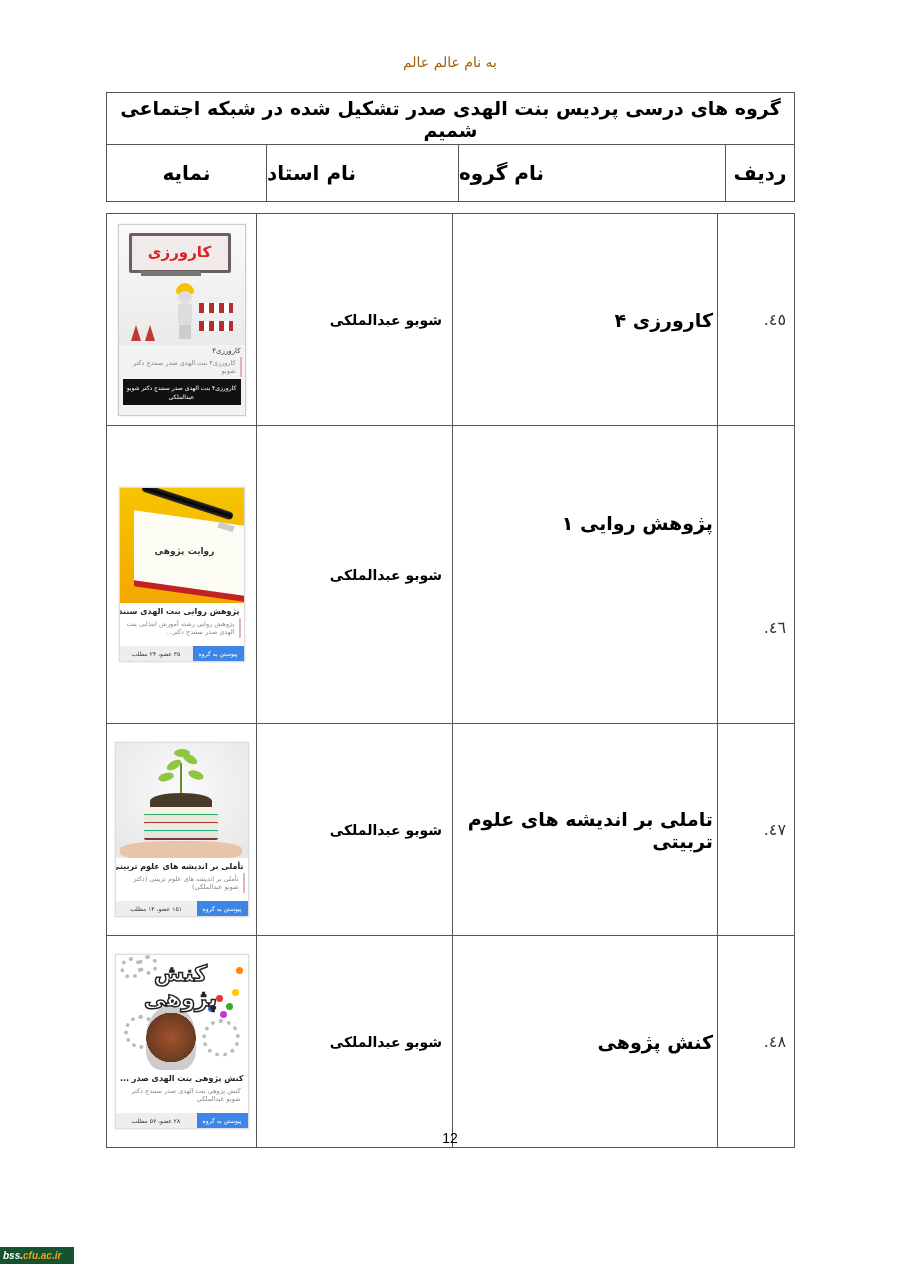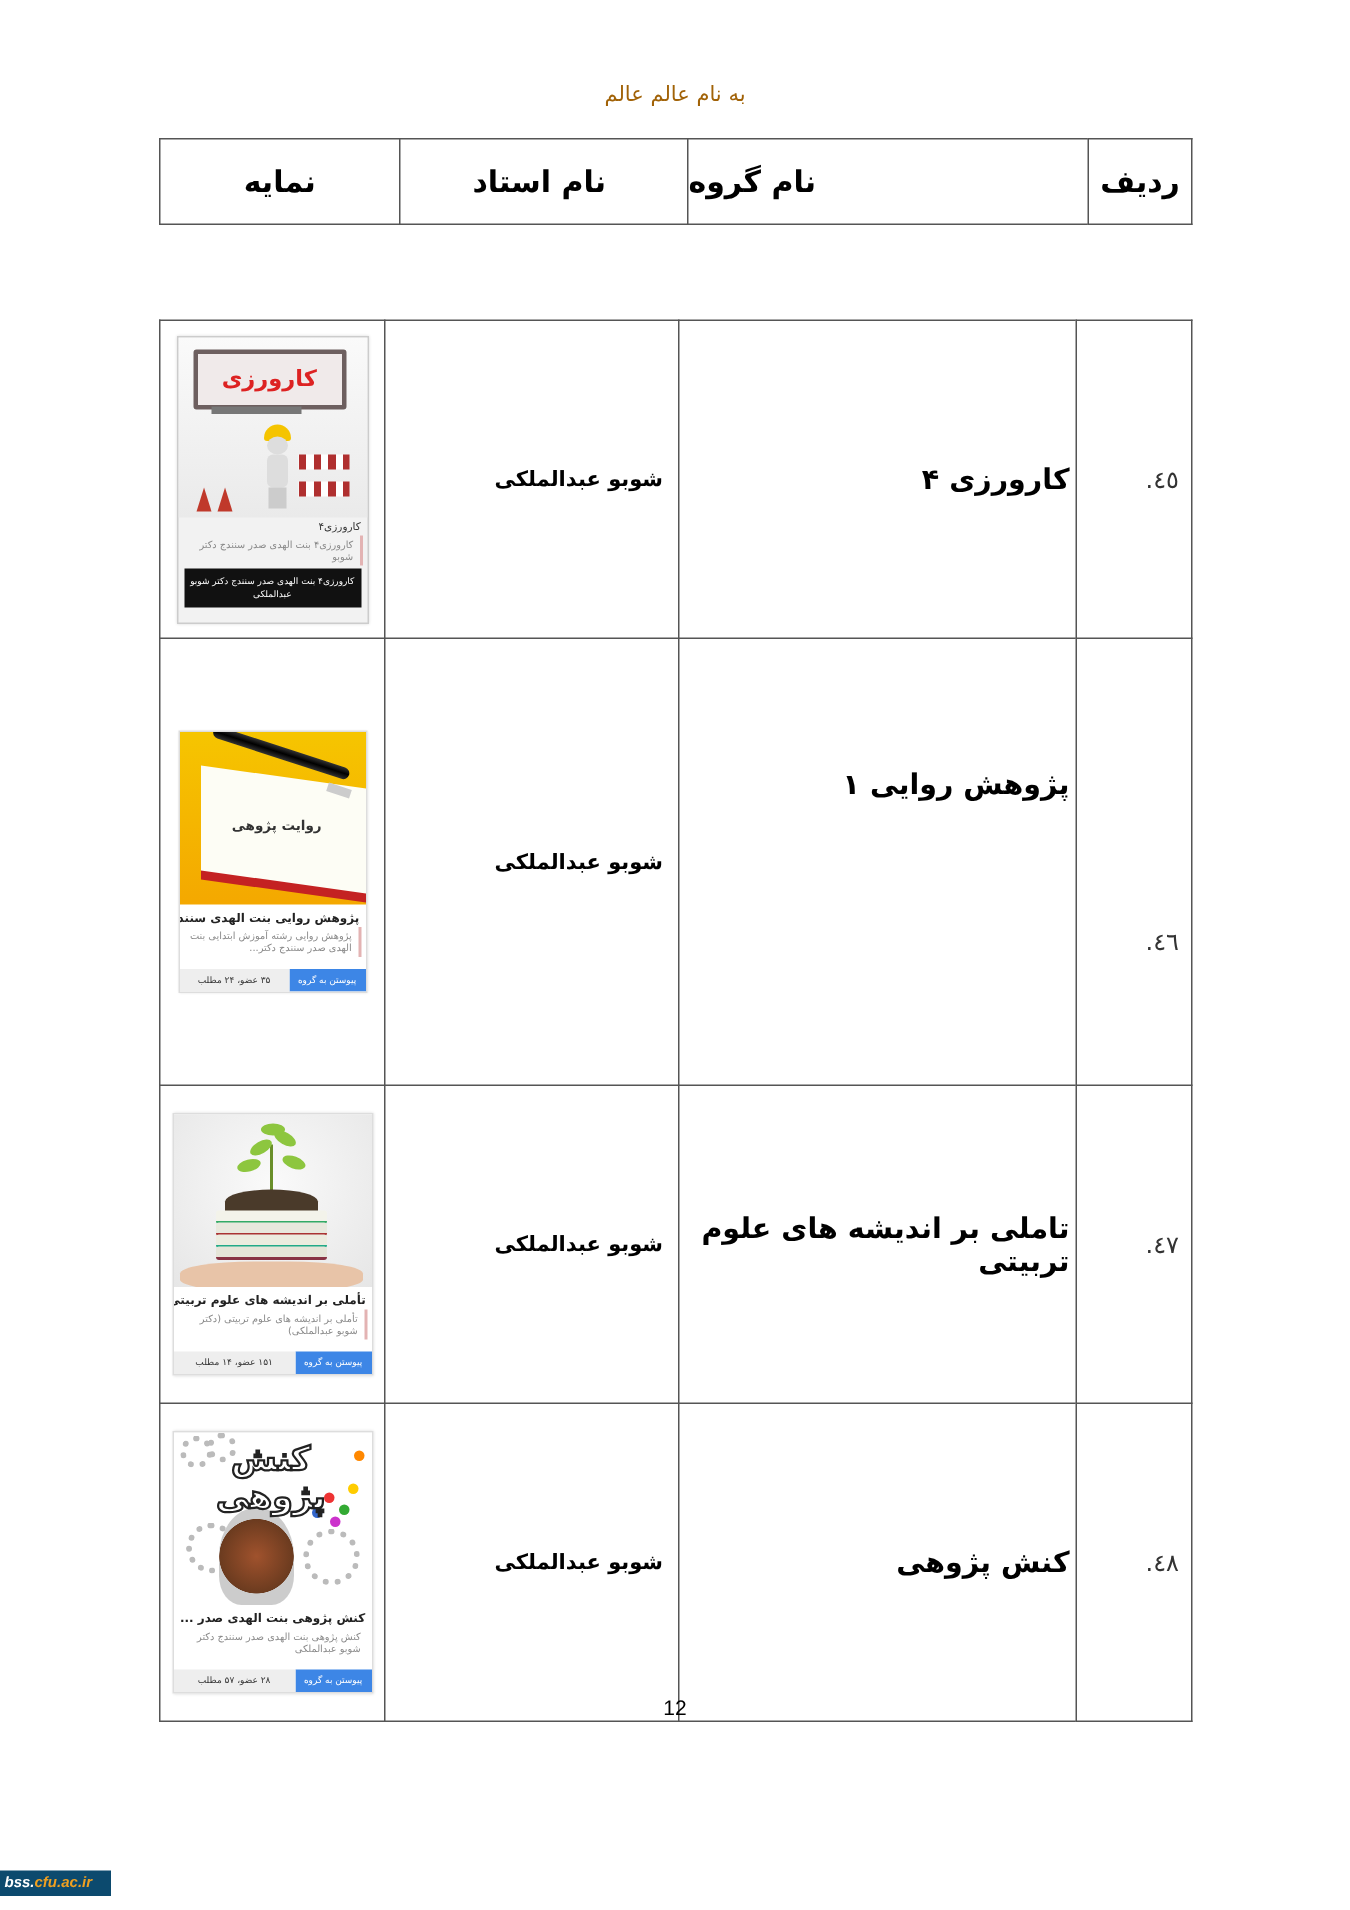--- a/index.html
+++ b/index.html
@@ -98,6 +98,9 @@
 
 <table class="head-table">
   <tbody>
+      <tr>
+    <td colspan="4" class="title-cell">گروه های درسی پردیس بنت الهدی صدر تشکیل شده در شبکه اجتماعی شمیم</td>
+  </tr>
   <tr>
     <td class="hcell h-radif">ردیف</td>
     <td class="hcell h-group">نام گروه</td>

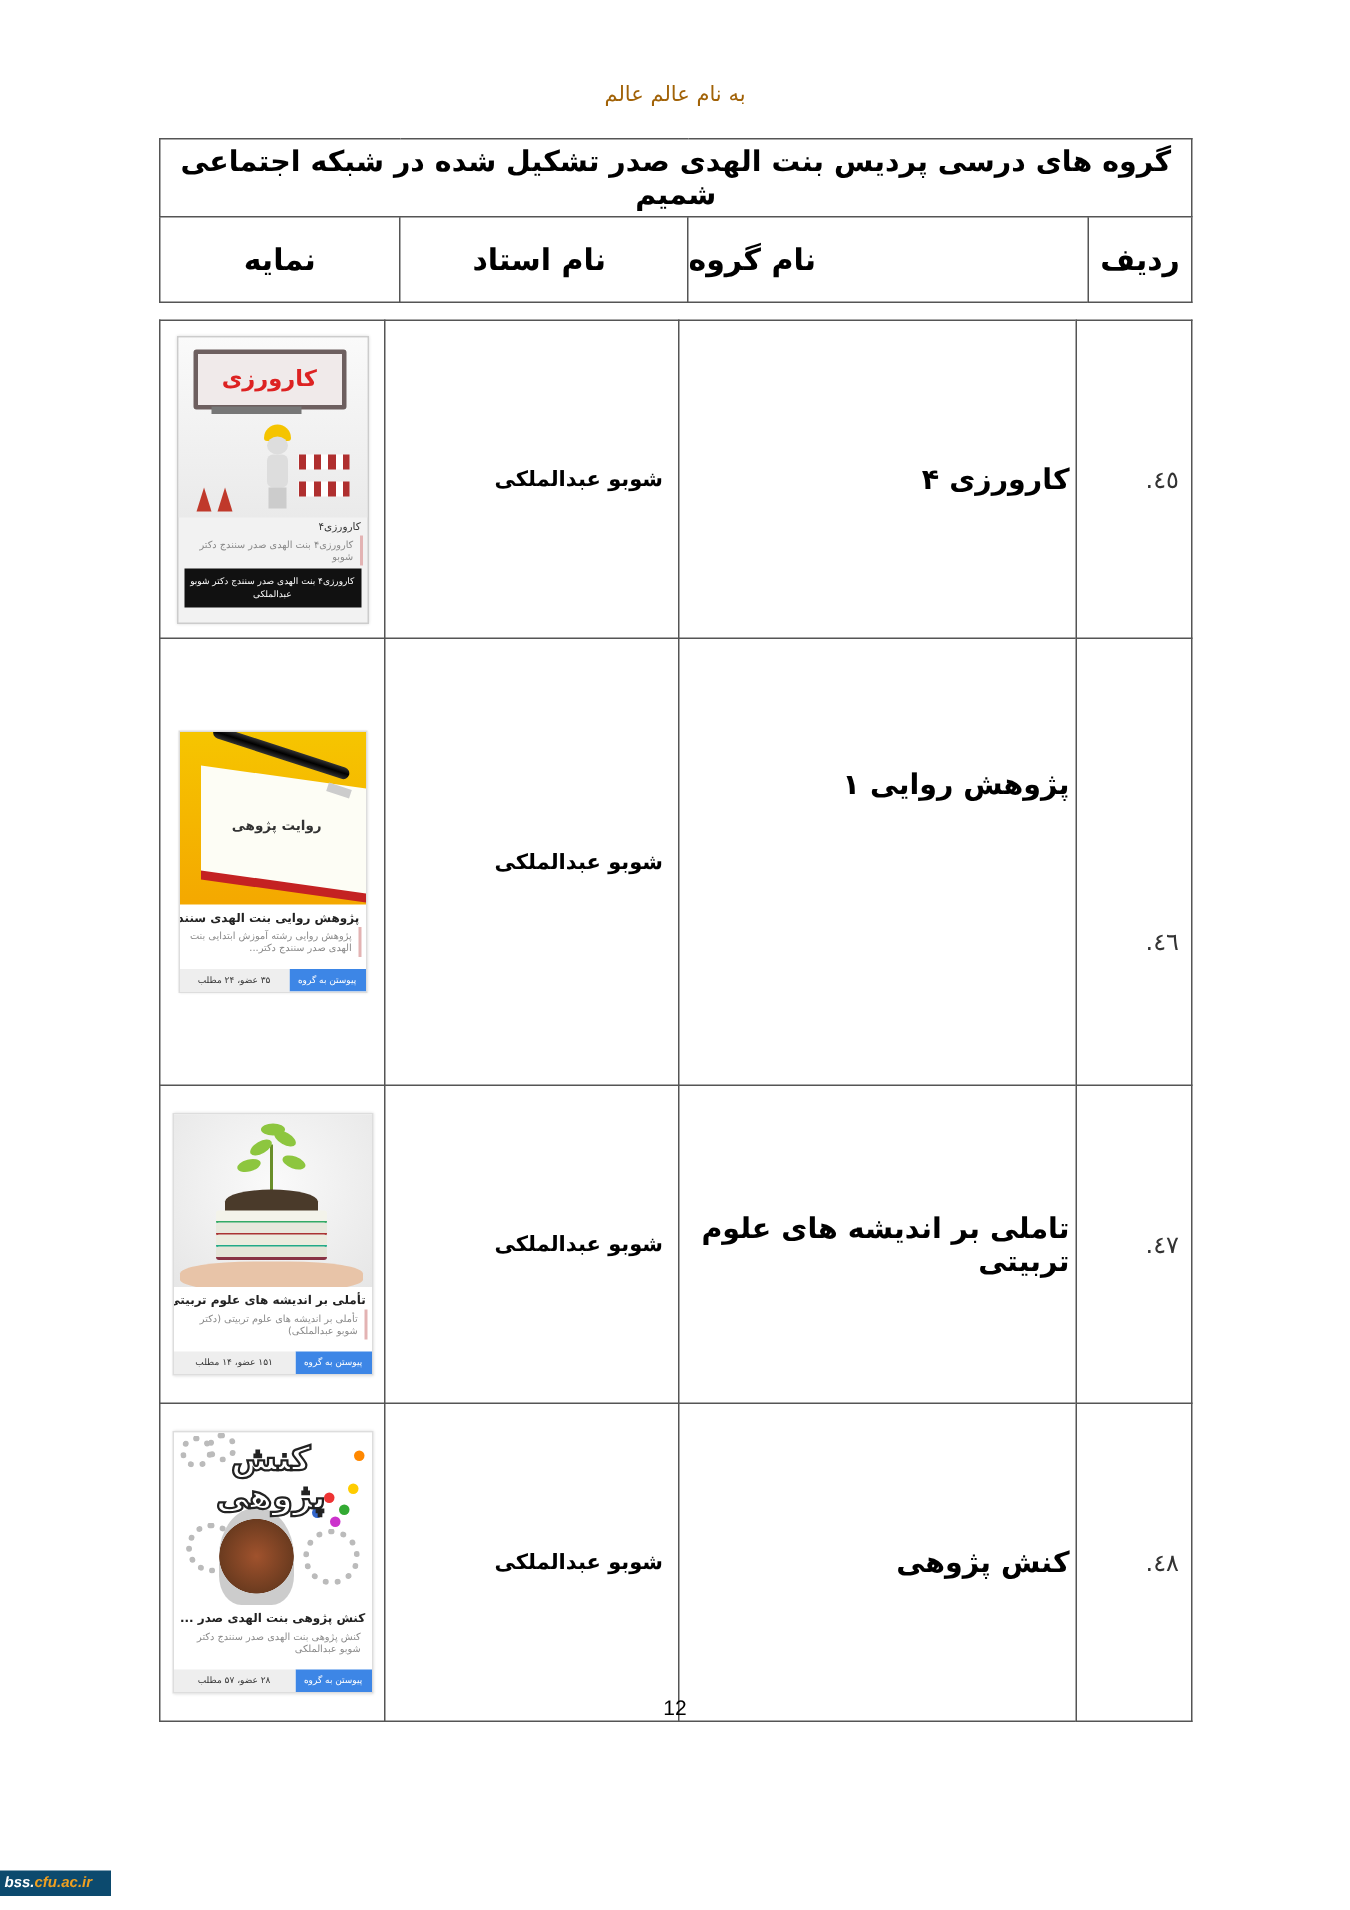--- a/index.html
+++ b/index.html
@@ -20,7 +20,7 @@
   .head-table .hcell { height:56px; font-weight:bold; font-size:20px; vertical-align:middle; }
   .h-radif { width:68px; text-align:center; font-size:22px; }
   .h-group { width:260px; text-align:left; padding-right:6px !important; }
-  .h-teacher { width:185px; text-align:center; padding-right:6px !important; }
+  .h-teacher { width:185px; text-align:left; padding-right:6px !important; }
   .h-icon { text-align:center; padding-right:0; }
   .body-table { top:213px; }
   .body-table td { height:211px; vertical-align:middle; }

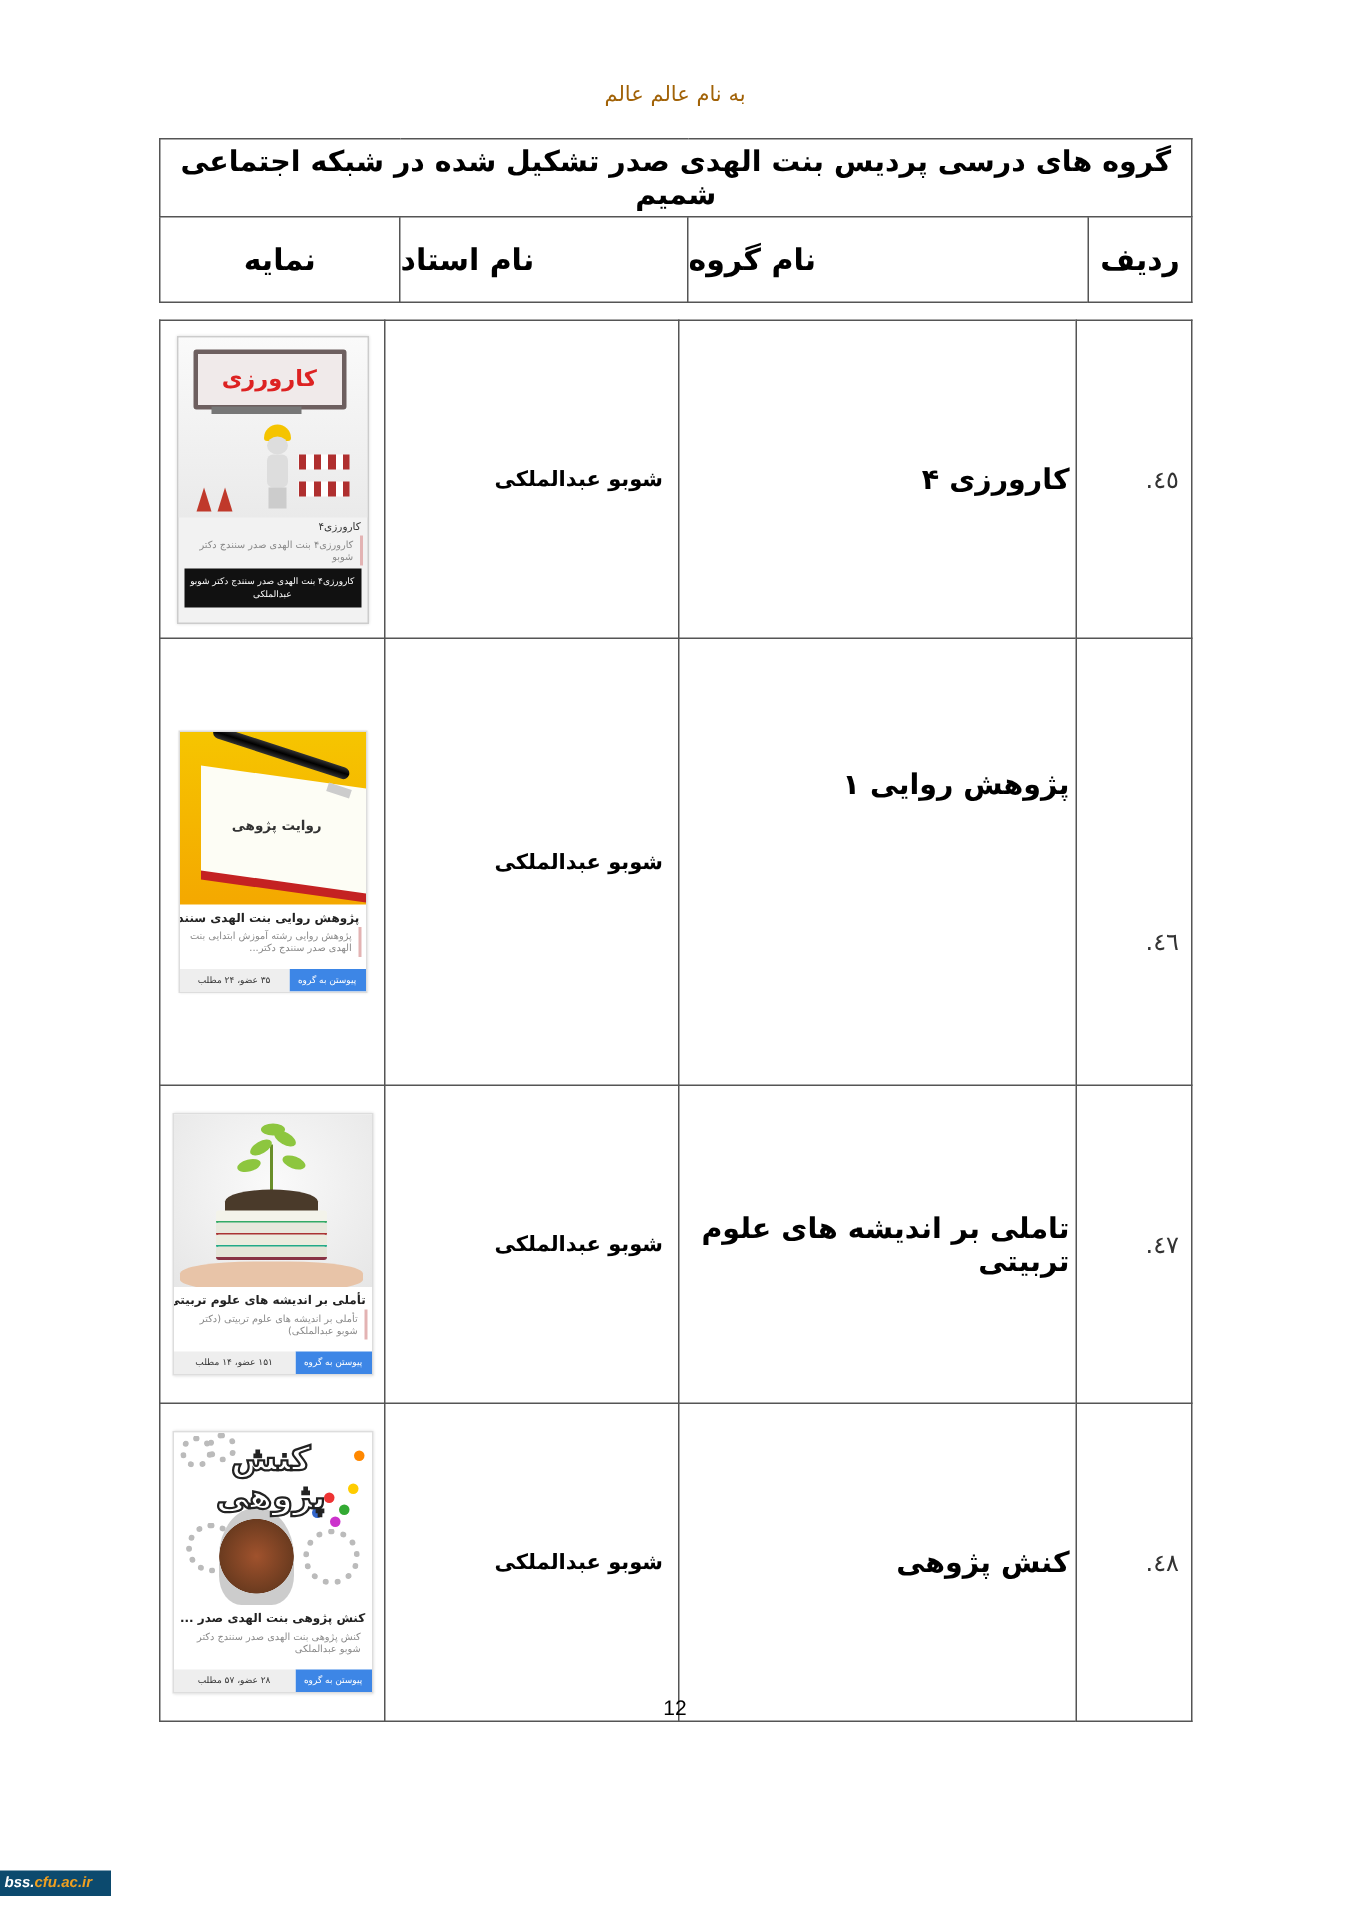--- a/index.html
+++ b/index.html
@@ -87,7 +87,7 @@
   .dot { position:absolute; width:7px; height:7px; border-radius:50%; }
 
   .page-num { position:absolute; top:1130px; left:0; width:900px; text-align:center; font-family:"Liberation Sans", sans-serif; font-size:14px; }
-  .watermark { position:absolute; left:0; top:1247px; width:74px; height:17px; background:#0c4a6e; color:#fff;
+  .watermark { position:absolute; left:0; top:1247px; width:74px; height:17px; background:#14532d; color:#fff;
                font-family:"Liberation Sans", sans-serif; font-weight:bold; font-style:italic; font-size:10px; line-height:17px; padding-left:3px; box-sizing:border-box; }
   .watermark .wm-domain { color:#f0a020; }
 </style>

